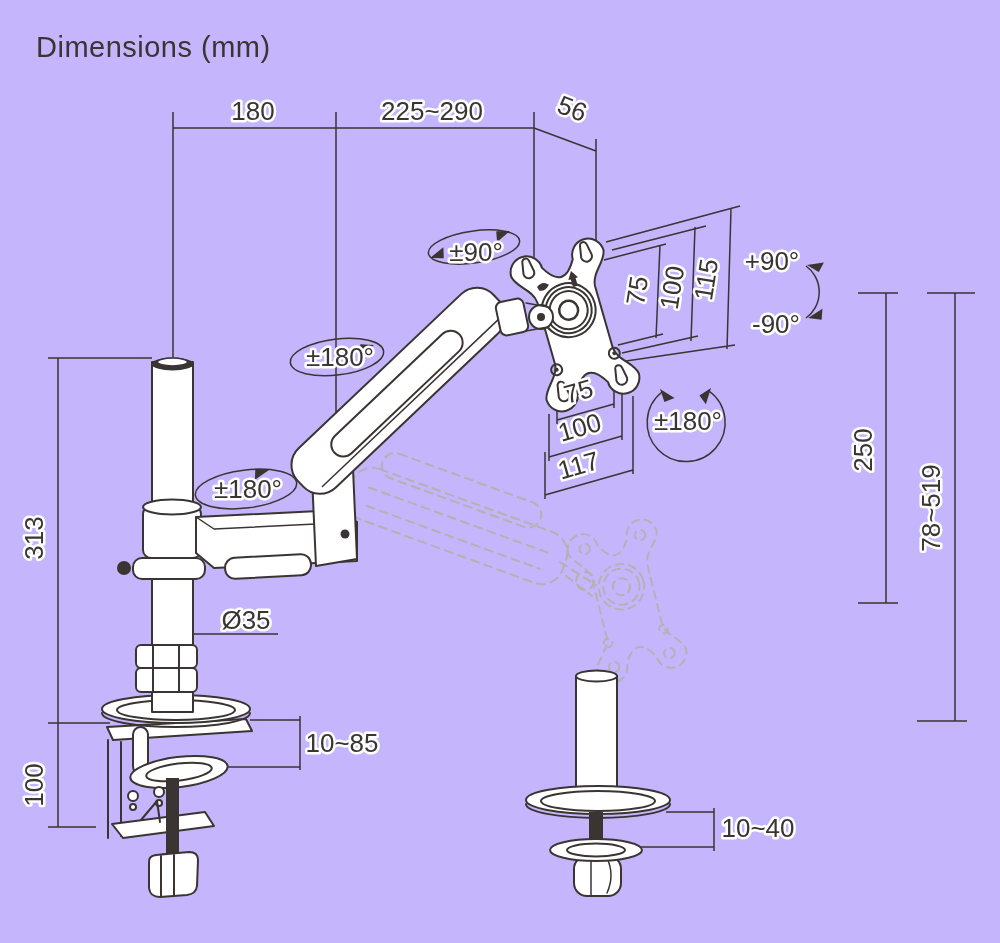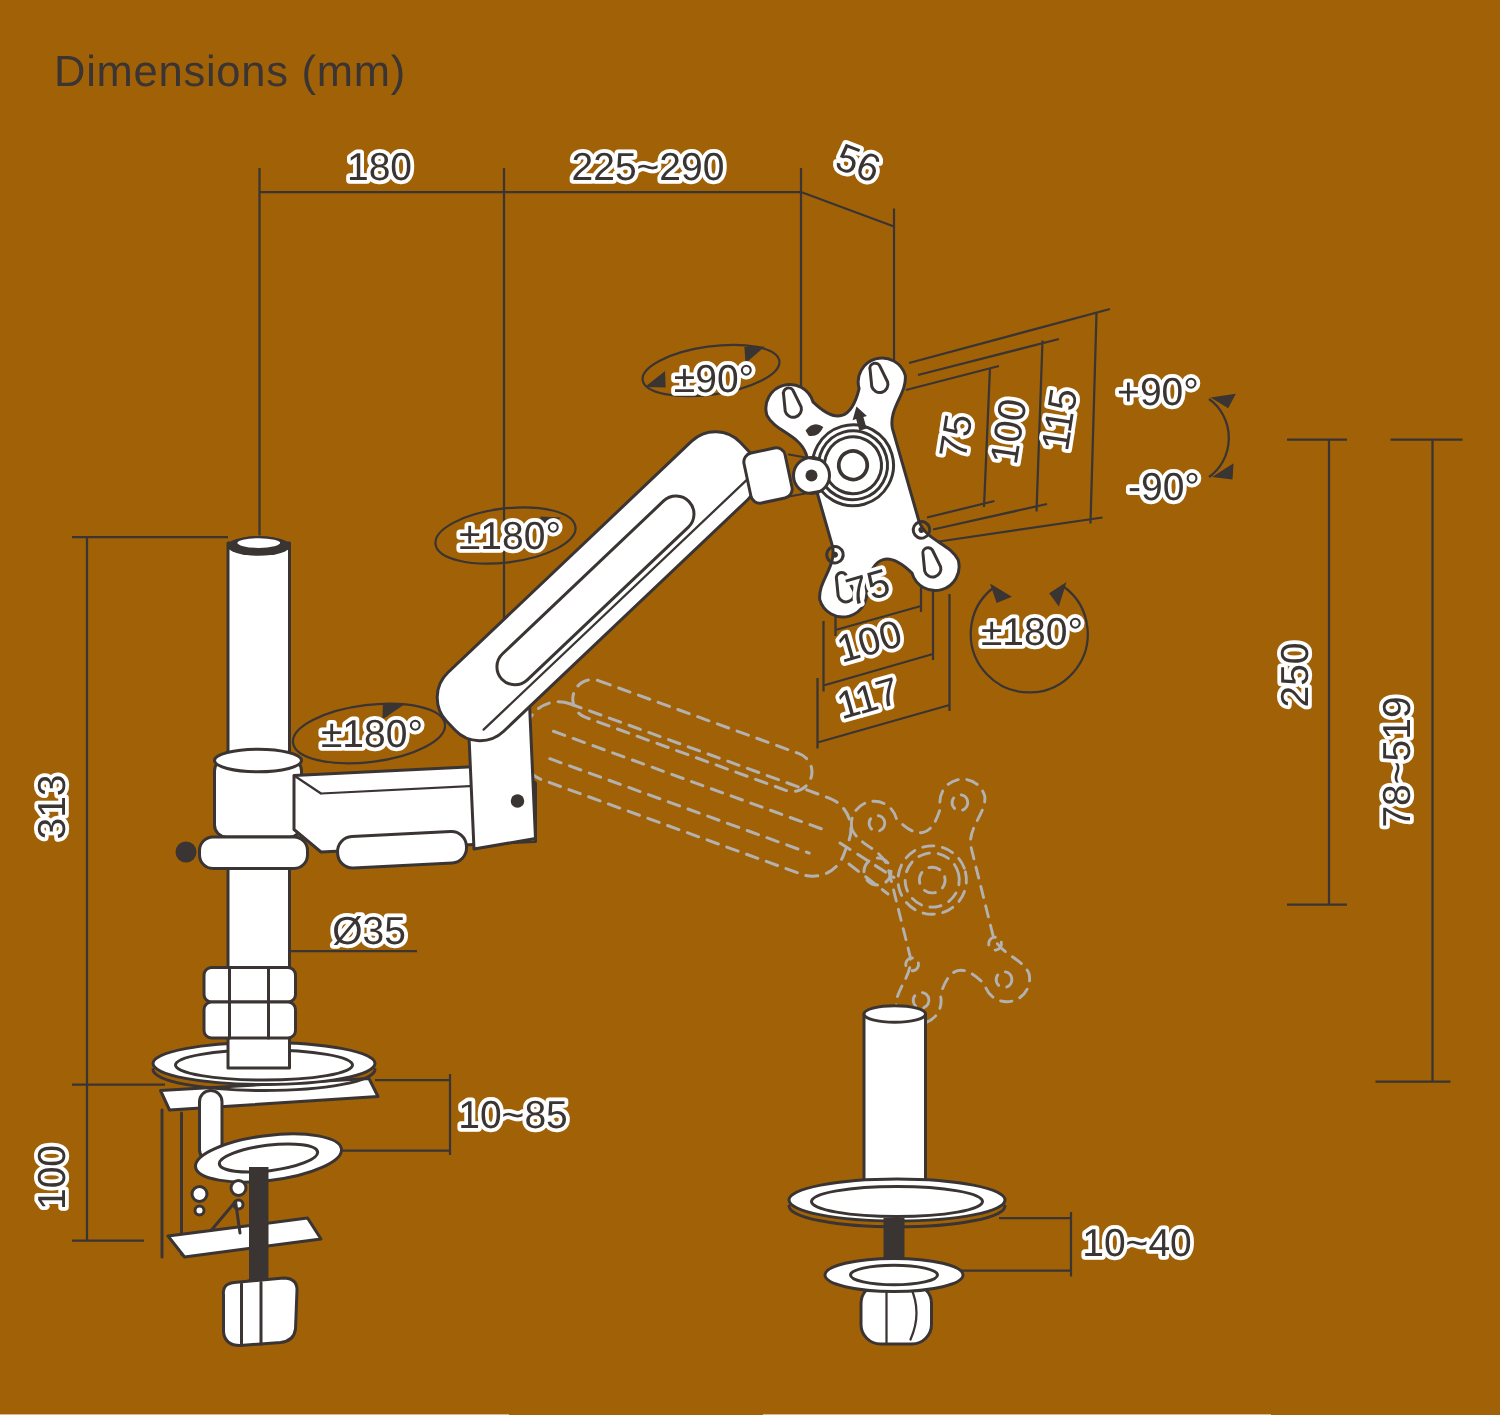--- a/index.html
+++ b/index.html
@@ -3,7 +3,7 @@
 <meta charset="utf-8">
 <style>
   html,body{margin:0;padding:0;background:#ffffff;}
-  .canvas{position:relative;width:1000px;height:943px;background:#a16207;overflow:hidden;
+  .canvas{position:relative;width:1000px;height:943px;background:#c4b5fd;overflow:hidden;
           font-family:"Liberation Sans",sans-serif;}
   svg{position:absolute;left:0;top:0;}
   .ln  {stroke:#3a3433;fill:none;stroke-width:2;stroke-linecap:round;stroke-linejoin:round;}

